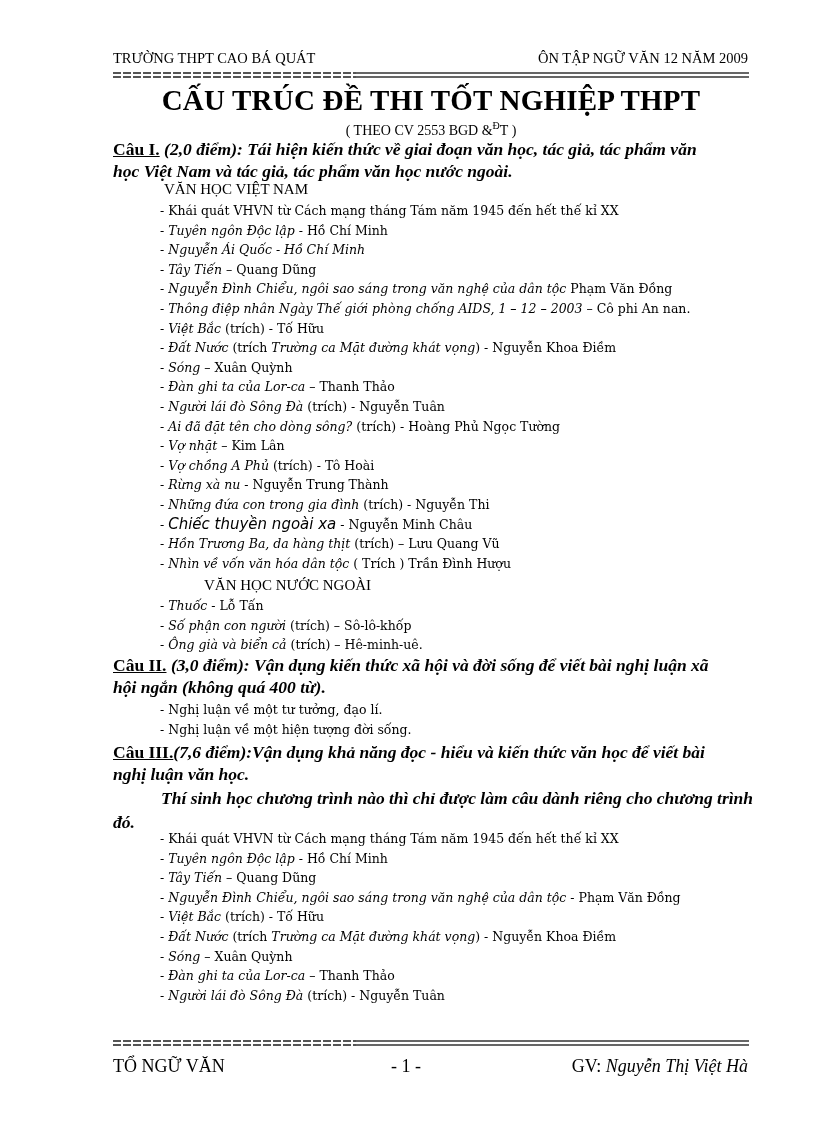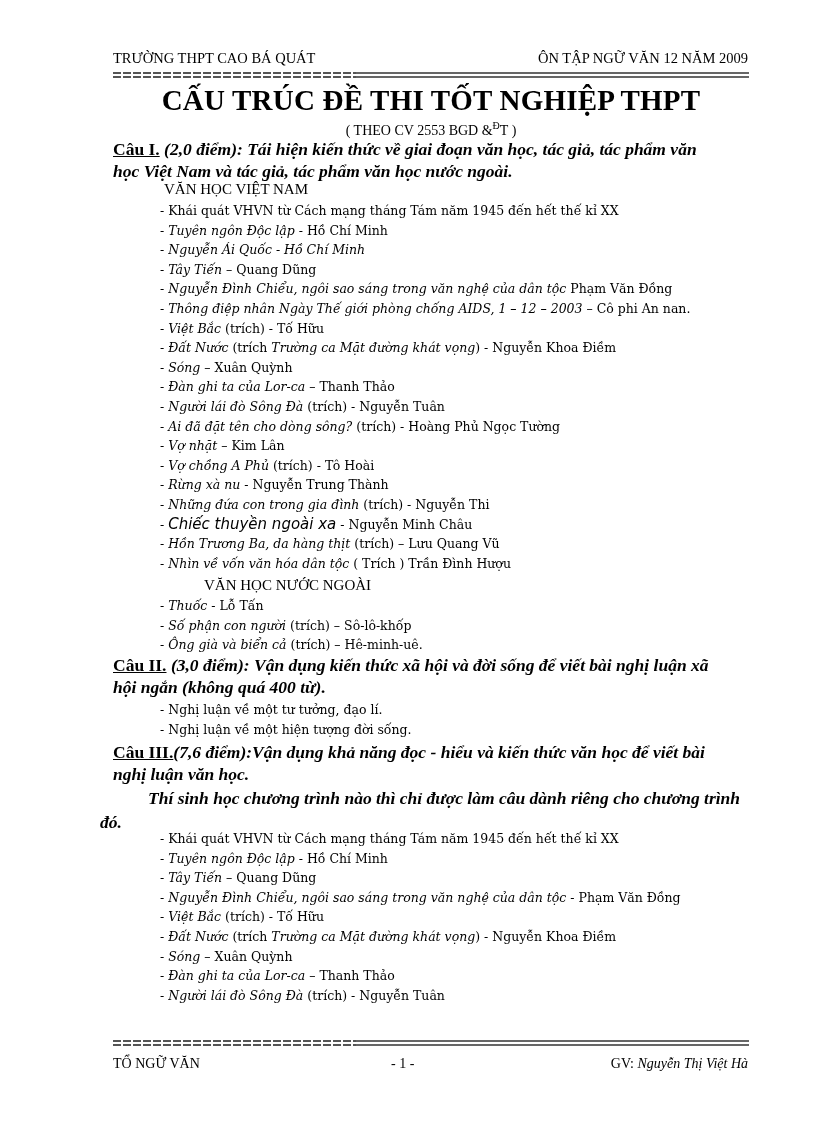--- a/index.html
+++ b/index.html
@@ -33,7 +33,7 @@
     .list .it i { font-style: italic; }
     .list .it.big .w { font-family: "DejaVu Sans", sans-serif; font-size: 15px; font-style: italic; }
 
-    .para { position: absolute; left: 100px; width: 650px; font-size: 17.5px; font-weight: bold; font-style: italic; line-height: 24px; text-indent: 48px; }
+    .para { position: absolute; left: 113px; width: 650px; font-size: 17.5px; font-weight: bold; font-style: italic; line-height: 24px; text-indent: 48px; }
 
     .ftr { position: absolute; left: 113px; right: 68px; top: 1056px; height: 20px; font-size: 14px; }
     .ftr .l { position: absolute; left: 0; top: 0; }

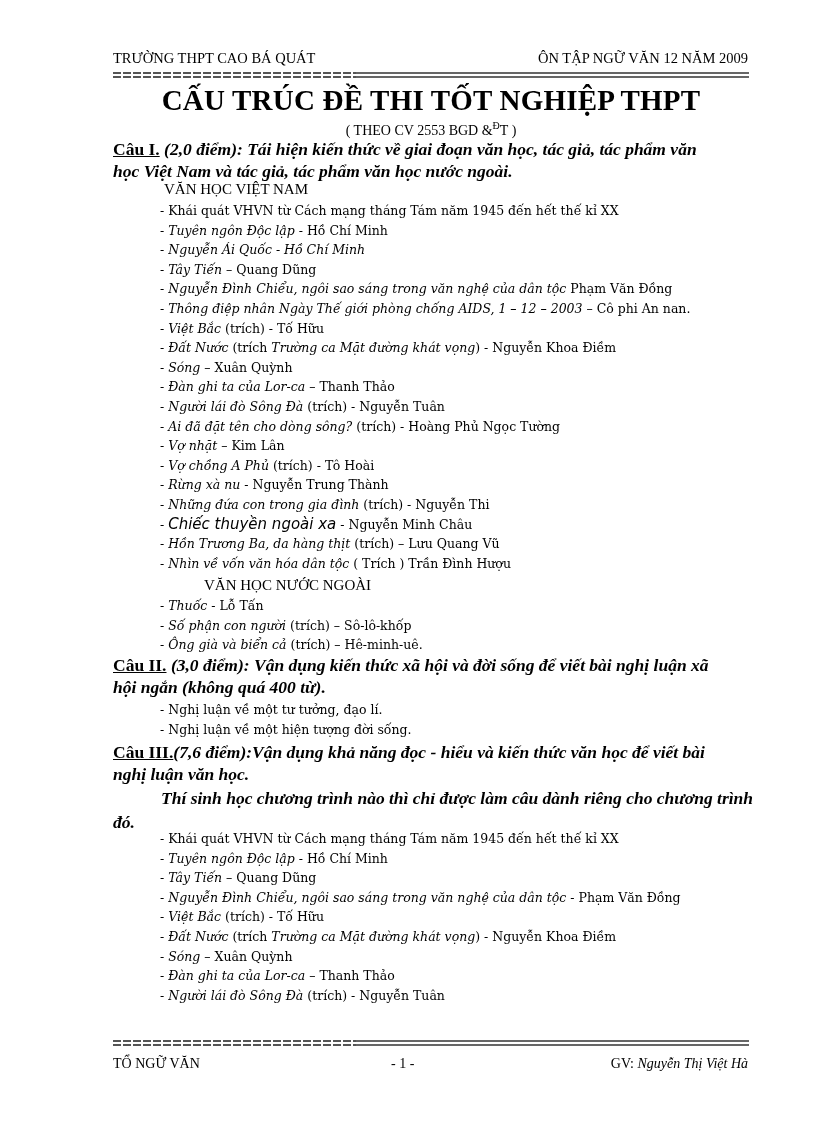--- a/index.html
+++ b/index.html
@@ -35,7 +35,7 @@
 
     .para { position: absolute; left: 113px; width: 650px; font-size: 17.5px; font-weight: bold; font-style: italic; line-height: 24px; text-indent: 48px; }
 
-    .ftr { position: absolute; left: 113px; right: 68px; top: 1056px; height: 20px; font-size: 14px; }
+    .ftr { position: absolute; left: 113px; right: 68px; top: 1056px; height: 20px; font-size: 18px; }
     .ftr .l { position: absolute; left: 0; top: 0; }
     .ftr .c { position: absolute; left: 278px; top: 0; }
     .ftr .r { position: absolute; right: 0; top: 0; }

